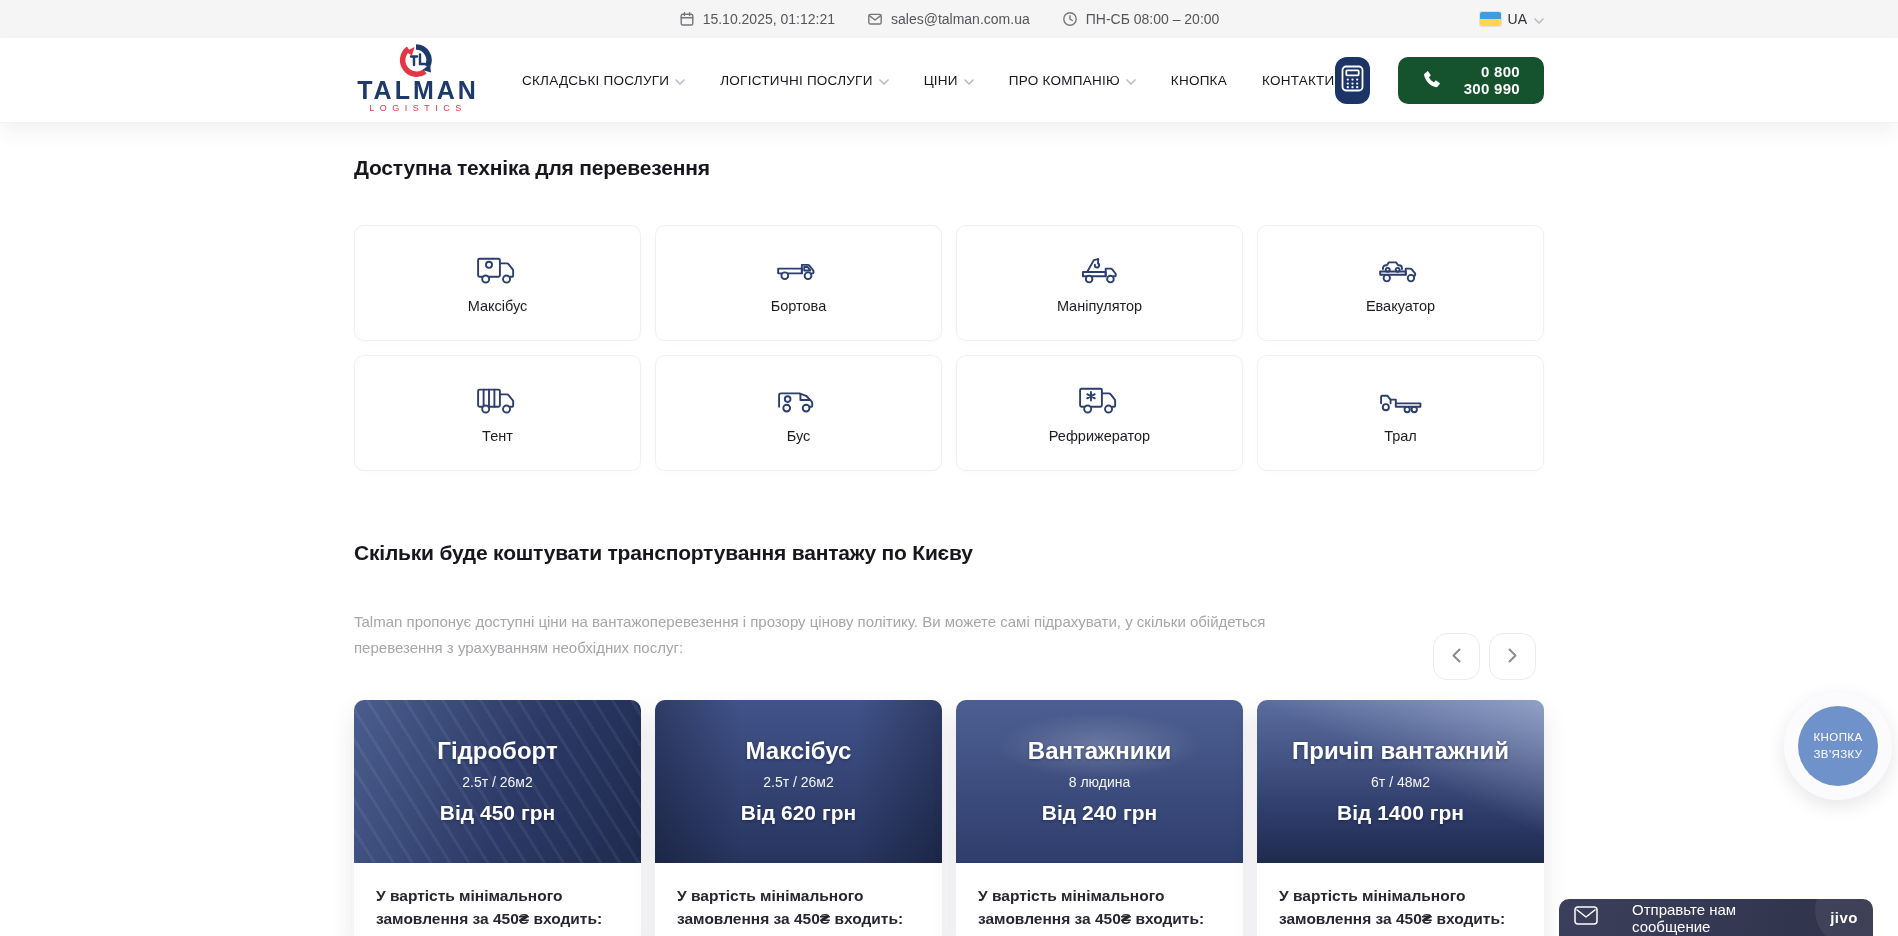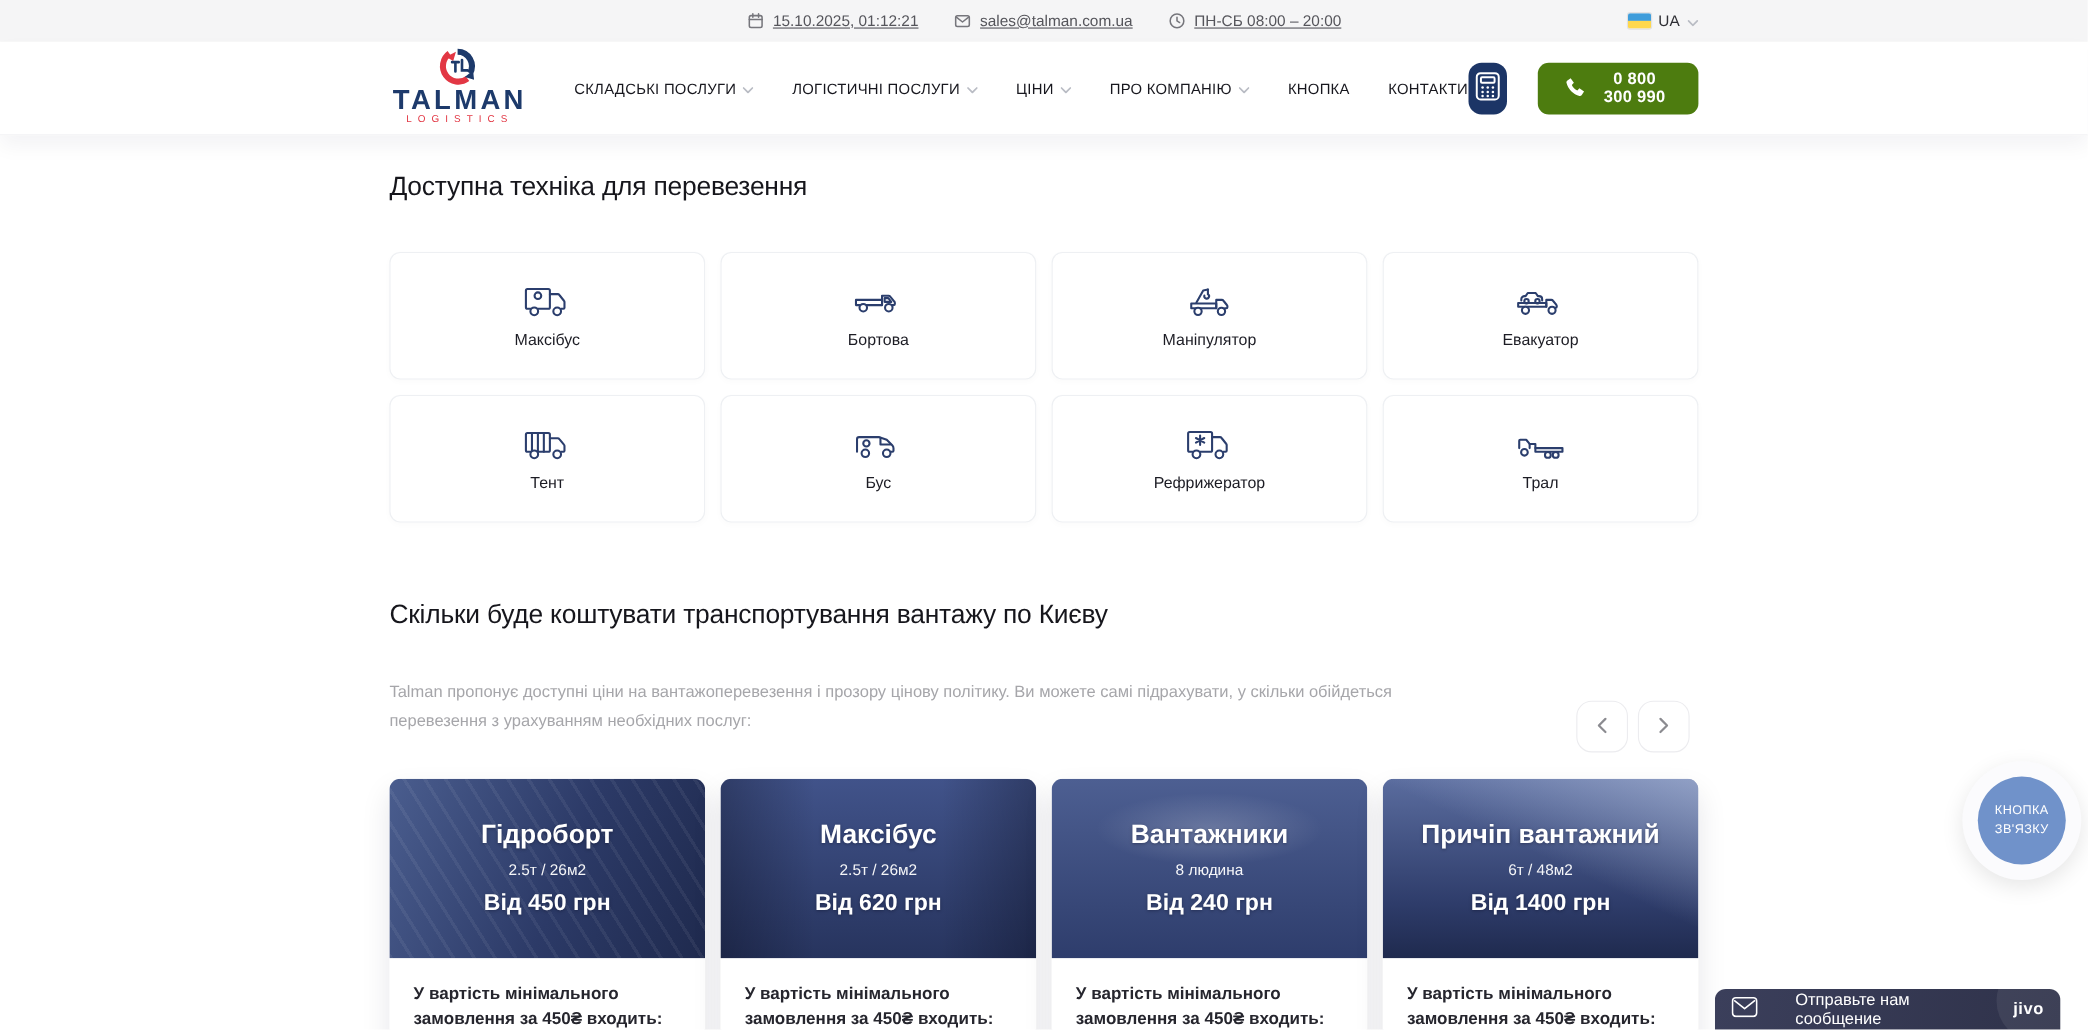--- a/index.html
+++ b/index.html
@@ -9,7 +9,7 @@
   
   .topbar { height:38px; background:#f5f5f6; display:flex; align-items:center; }
   .topbar-inner { width:1190px; margin:0 auto; position:relative; display:flex;
-    justify-content:center; align-items:center; gap:32px; font-size:14px; color:#55555b;text-decoration:underline; }
+    justify-content:center; align-items:center; gap:32px; font-size:14px; color:#55555b; }
   .tb-item { display:flex; align-items:center; gap:8px; }
   .tb-item svg { display:block; }
   .lang { position:absolute; right:0; top:50%; transform:translateY(-50%);

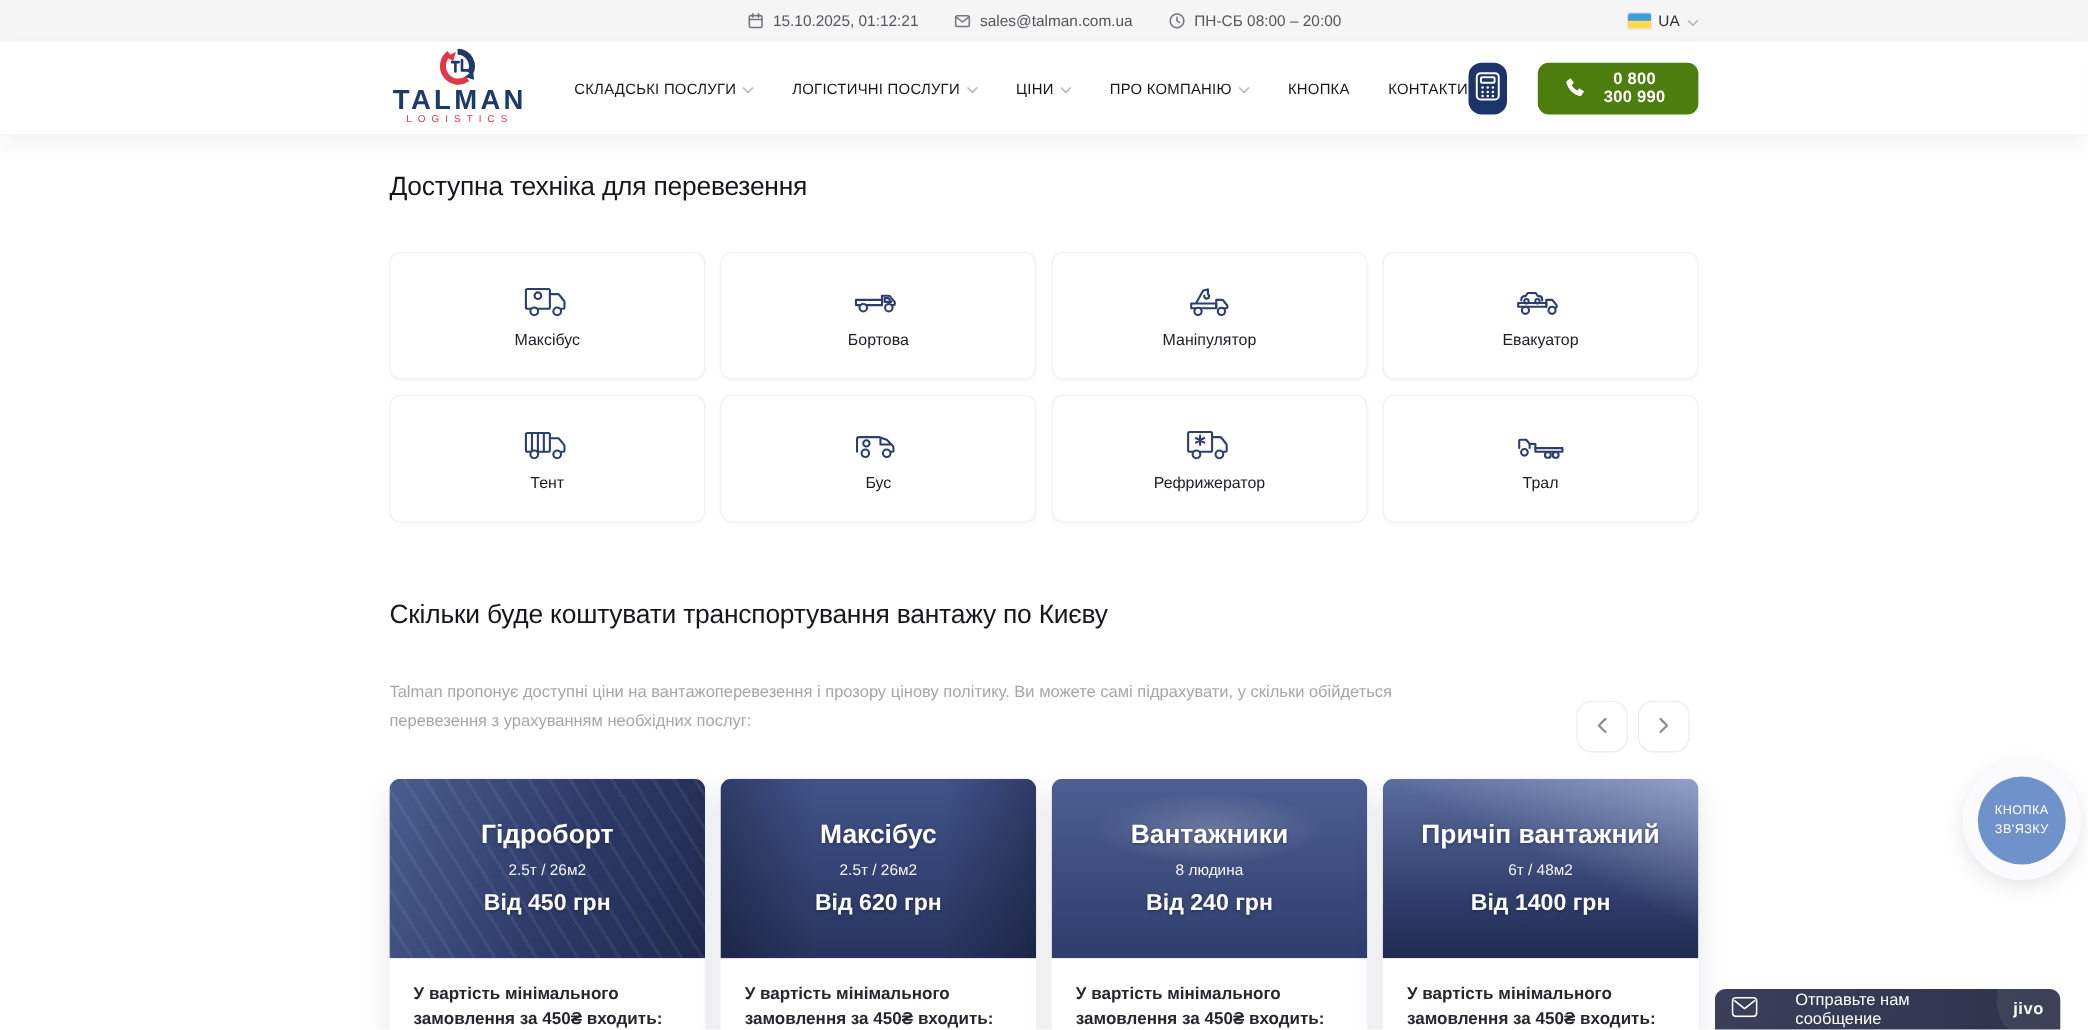--- a/index.html
+++ b/index.html
@@ -28,9 +28,9 @@
   .actions { margin-left:auto; display:flex; align-items:center; gap:28px; }
   .calc-btn { width:47px; height:47px; border-radius:12px; background:#1c3566; border:none;
     display:flex; align-items:center; justify-content:center; cursor:pointer; }
-  .phone-btn { height:47px; border:none; border-radius:10px; background:#4d7c0f; color:#fff;
+  .phone-btn { height:47px; border:none; border-radius:10px; background:#14532d; color:#fff;
     display:flex; align-items:center; gap:11px; padding:0 24px; font-weight:bold;
-    font-size:15px; letter-spacing:.3px; cursor:pointer; }
+    font-size:15px; letter-spacing:.3px; cursor:pointer;text-align:right; }
 
   
   .container { width:1190px; margin:0 auto; }

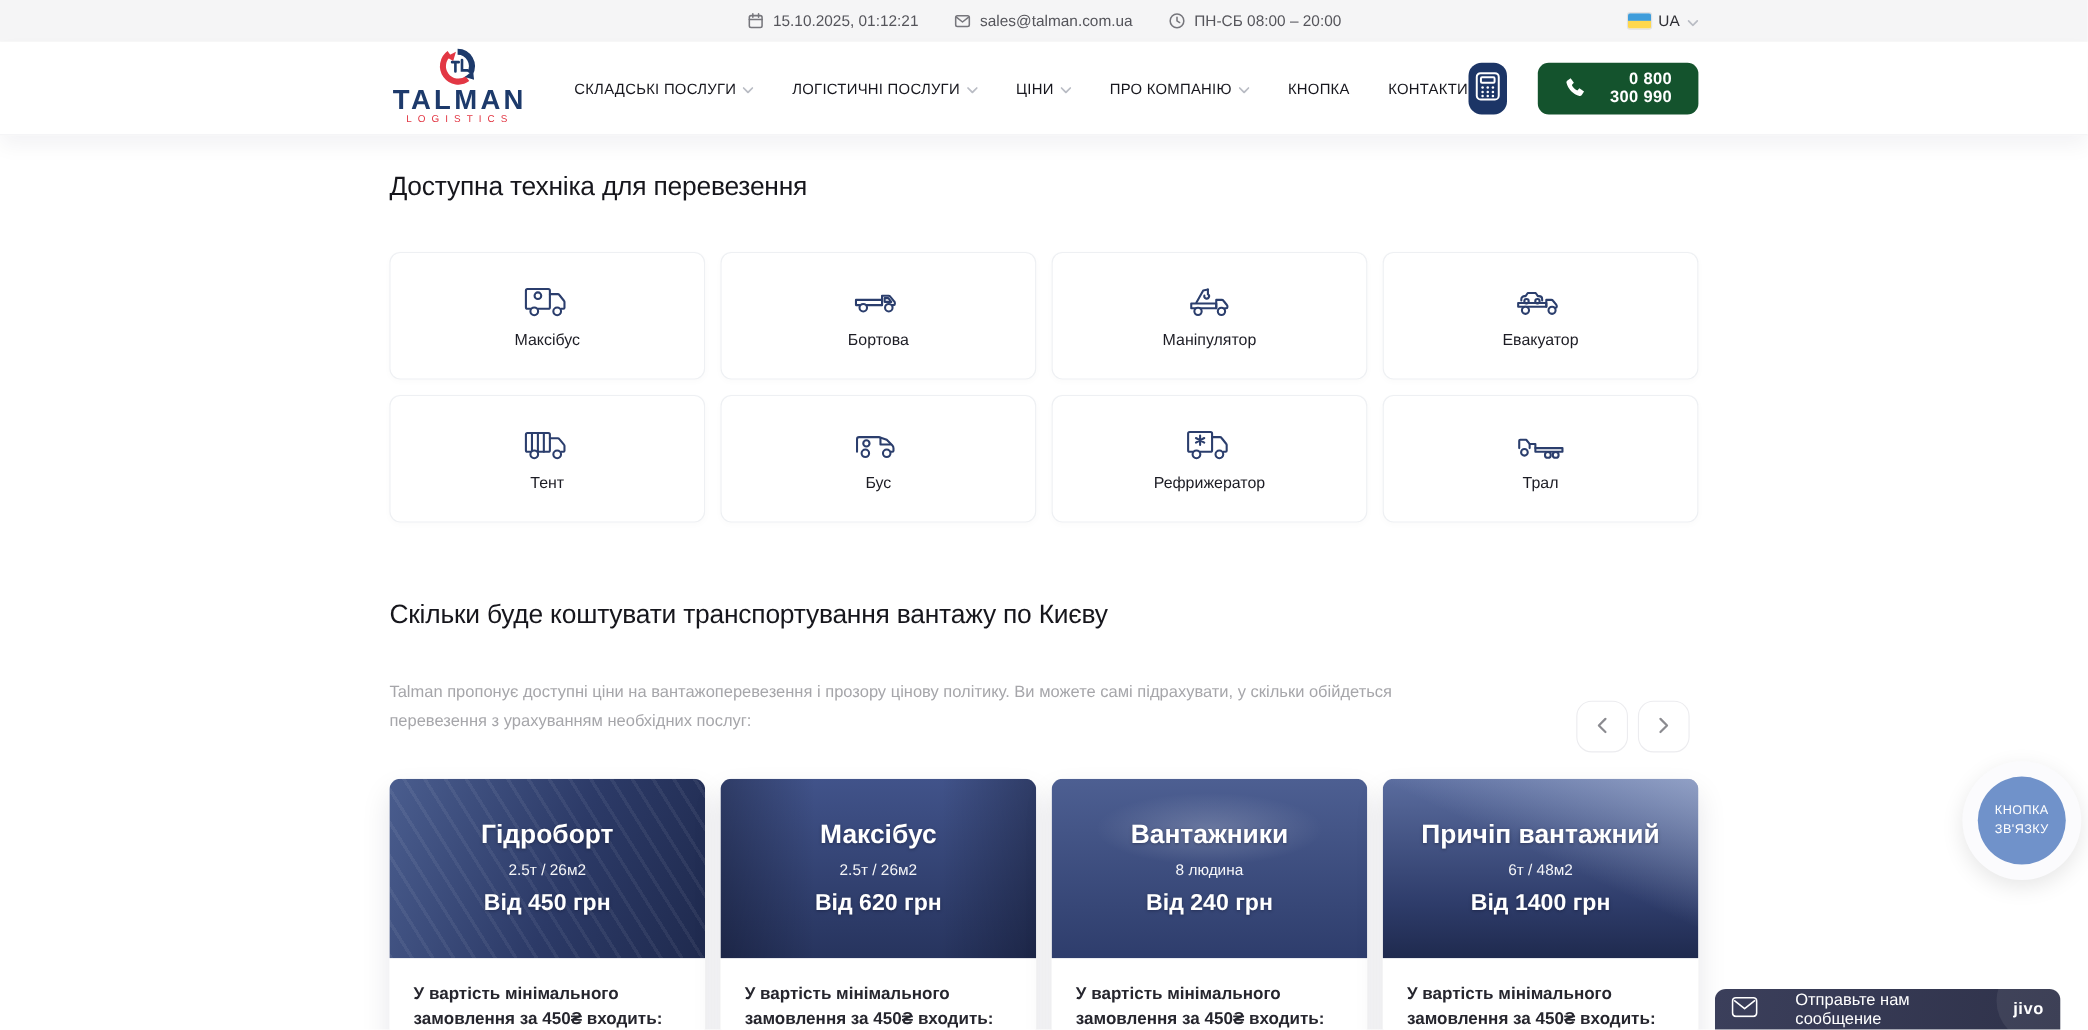--- a/index.html
+++ b/index.html
@@ -34,7 +34,7 @@
 
   
   .container { width:1190px; margin:0 auto; }
-  .section-title { font-size:24px; font-weight:normal; color:#16161c; letter-spacing:-.2px; }
+  .section-title { font-size:21px; font-weight:bold; color:#16161c; letter-spacing:-.2px; }
   .vehicles .section-title { margin-top:33px; }
 
   .vehicle-grid { margin-top:45px; display:grid; grid-template-columns:repeat(4,1fr); gap:14px; }

